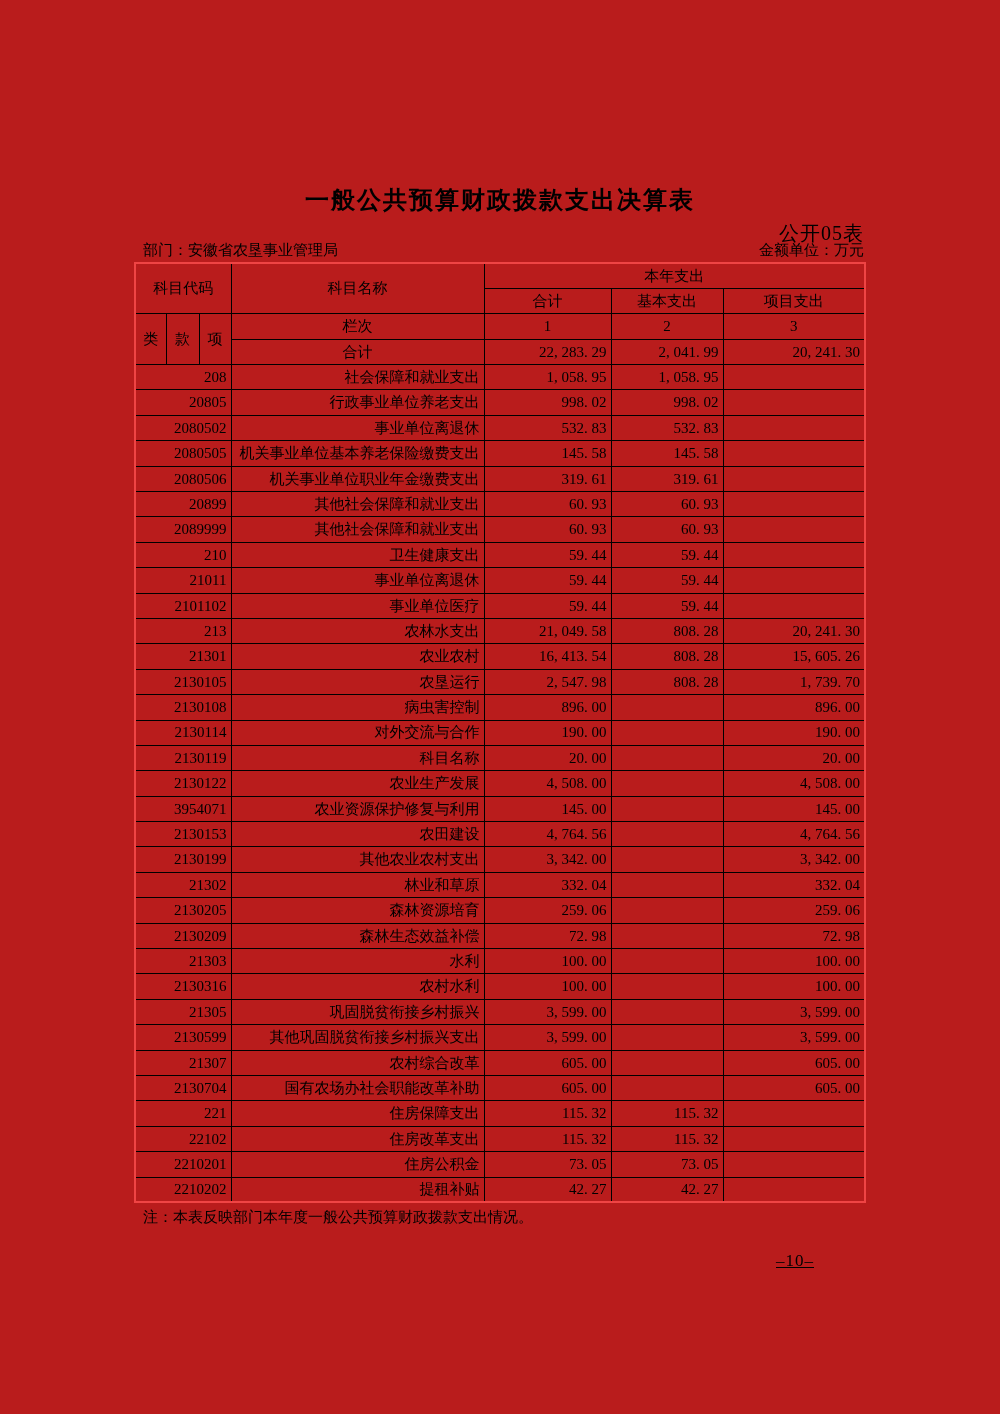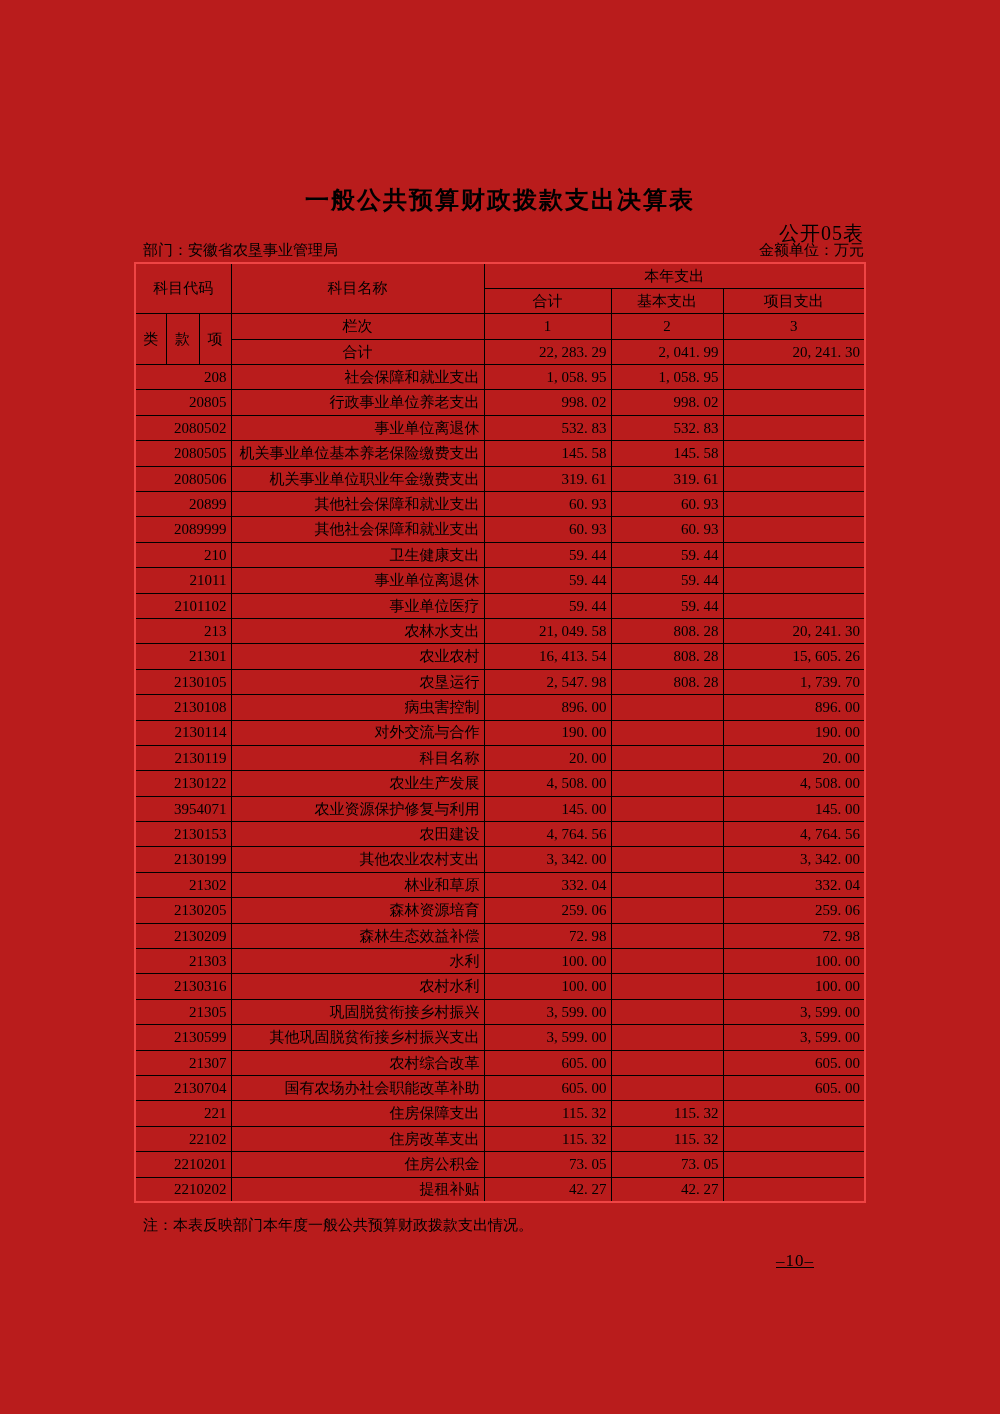--- a/index.html
+++ b/index.html
@@ -53,7 +53,6 @@
   .note{
     position:absolute;top:1208px;left:143px;
     font-size:15px;
-    margin-top:8px;
   }
   .page-num{
     position:absolute;top:1251px;left:776px;

